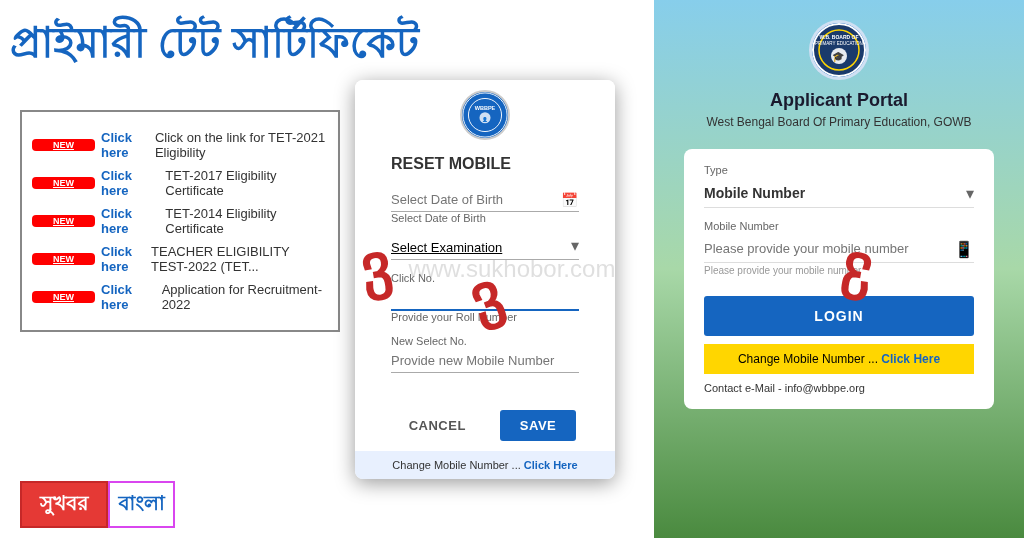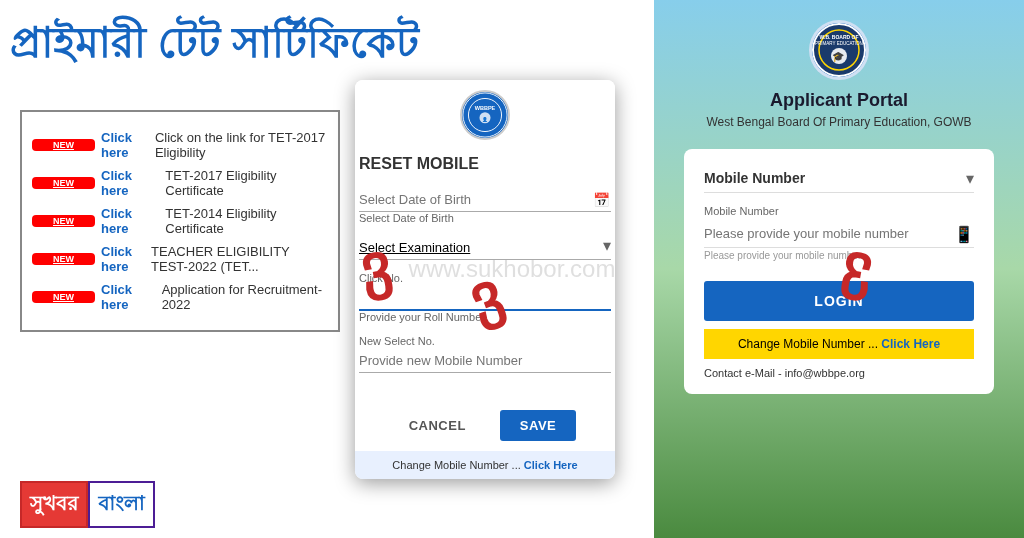--- a/index.html
+++ b/index.html
@@ -497,7 +497,7 @@
   <div class="left-panel-item">
     <span class="new-badge">NEW</span>
     <a class="click-here-link">Click here</a>
-    <span>Click on the link for TET-2017 Eligibility</span>
+    <span>Click on the link for TET-2021 Eligibility</span>
   </div>
   <div class="left-panel-item">
     <span class="new-badge">NEW</span>

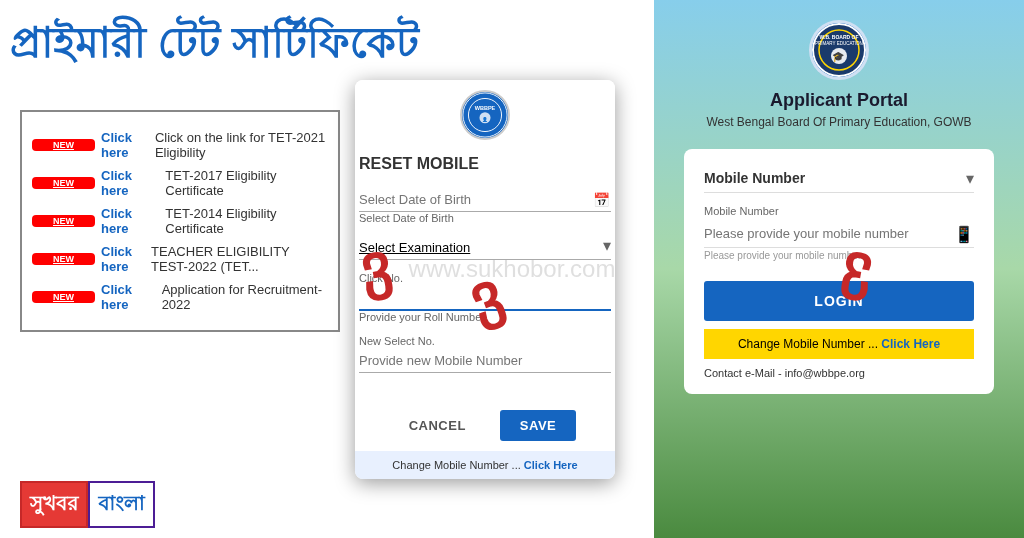--- a/index.html
+++ b/index.html
@@ -114,7 +114,7 @@
     }
 
     .modal-content {
-      padding: 10px 4px 15px;
+      padding: 10px 36px 15px;
     }
 
     .modal-title {

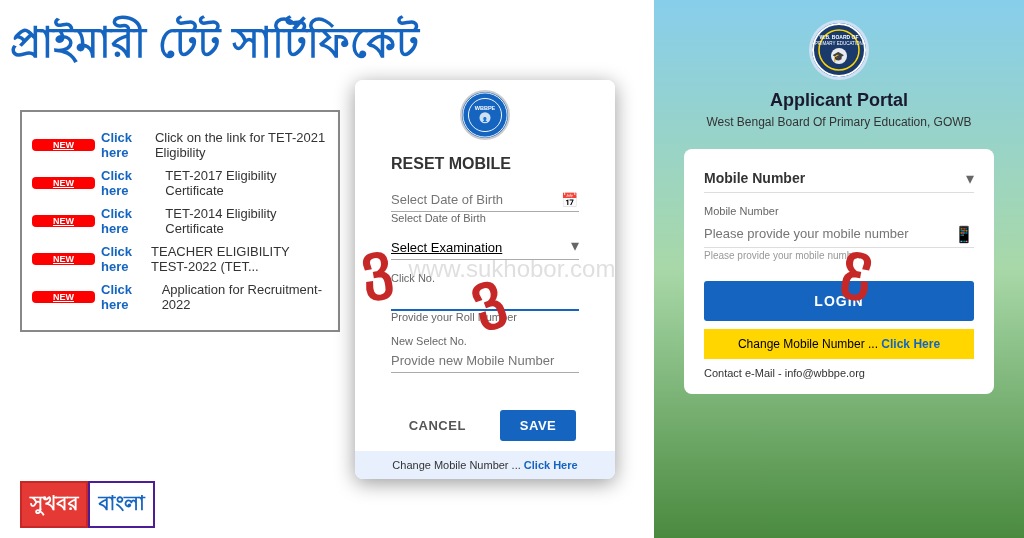--- a/index.html
+++ b/index.html
@@ -598,6 +598,7 @@
 
     <div class="portal-form">
       <div class="portal-form-group">
+        <label class="portal-label">Type</label>
         <div class="portal-select-container">
           <select class="portal-select">
             <option>Mobile Number</option>

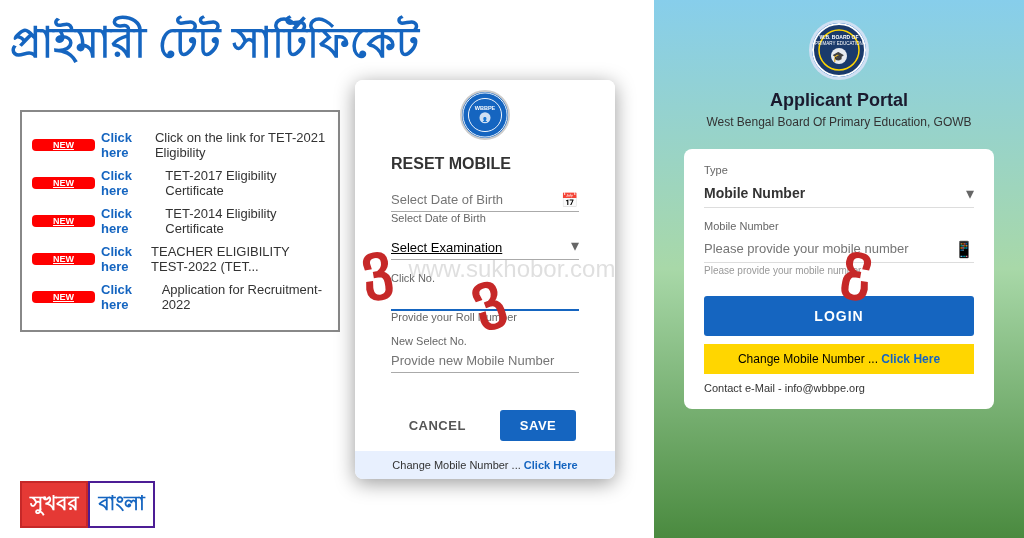--- a/index.html
+++ b/index.html
@@ -429,7 +429,7 @@
       color: white;
       font-size: 20px;
       font-weight: bold;
-      padding: 5px 8px;
+      padding: 5px 18px;
       border: 2px solid #c62828;
     }
 

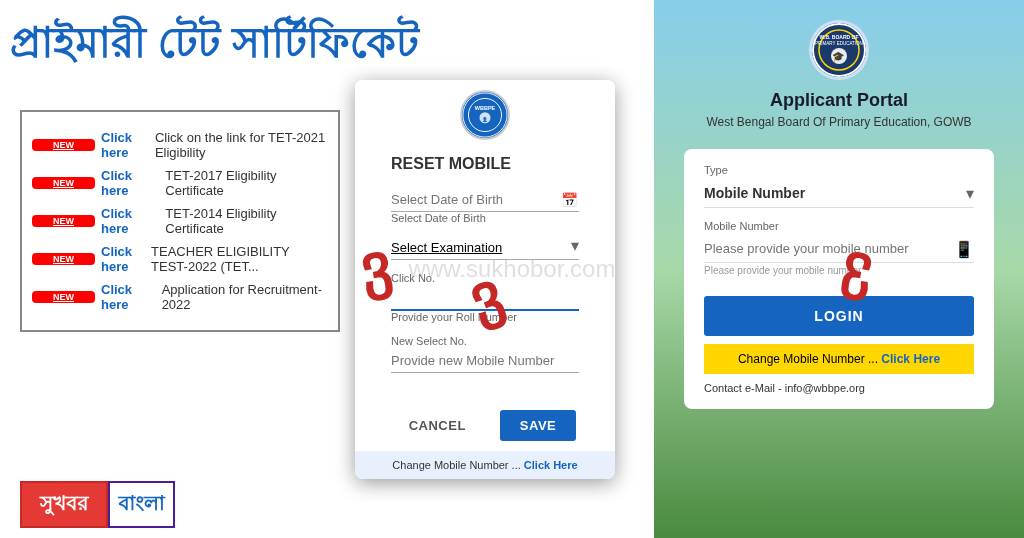--- a/index.html
+++ b/index.html
@@ -439,7 +439,7 @@
       font-size: 20px;
       font-weight: bold;
       padding: 5px 8px;
-      border: 2px solid #4c1d95;
+      border: 2px solid #d946ef;
     }
 
     

